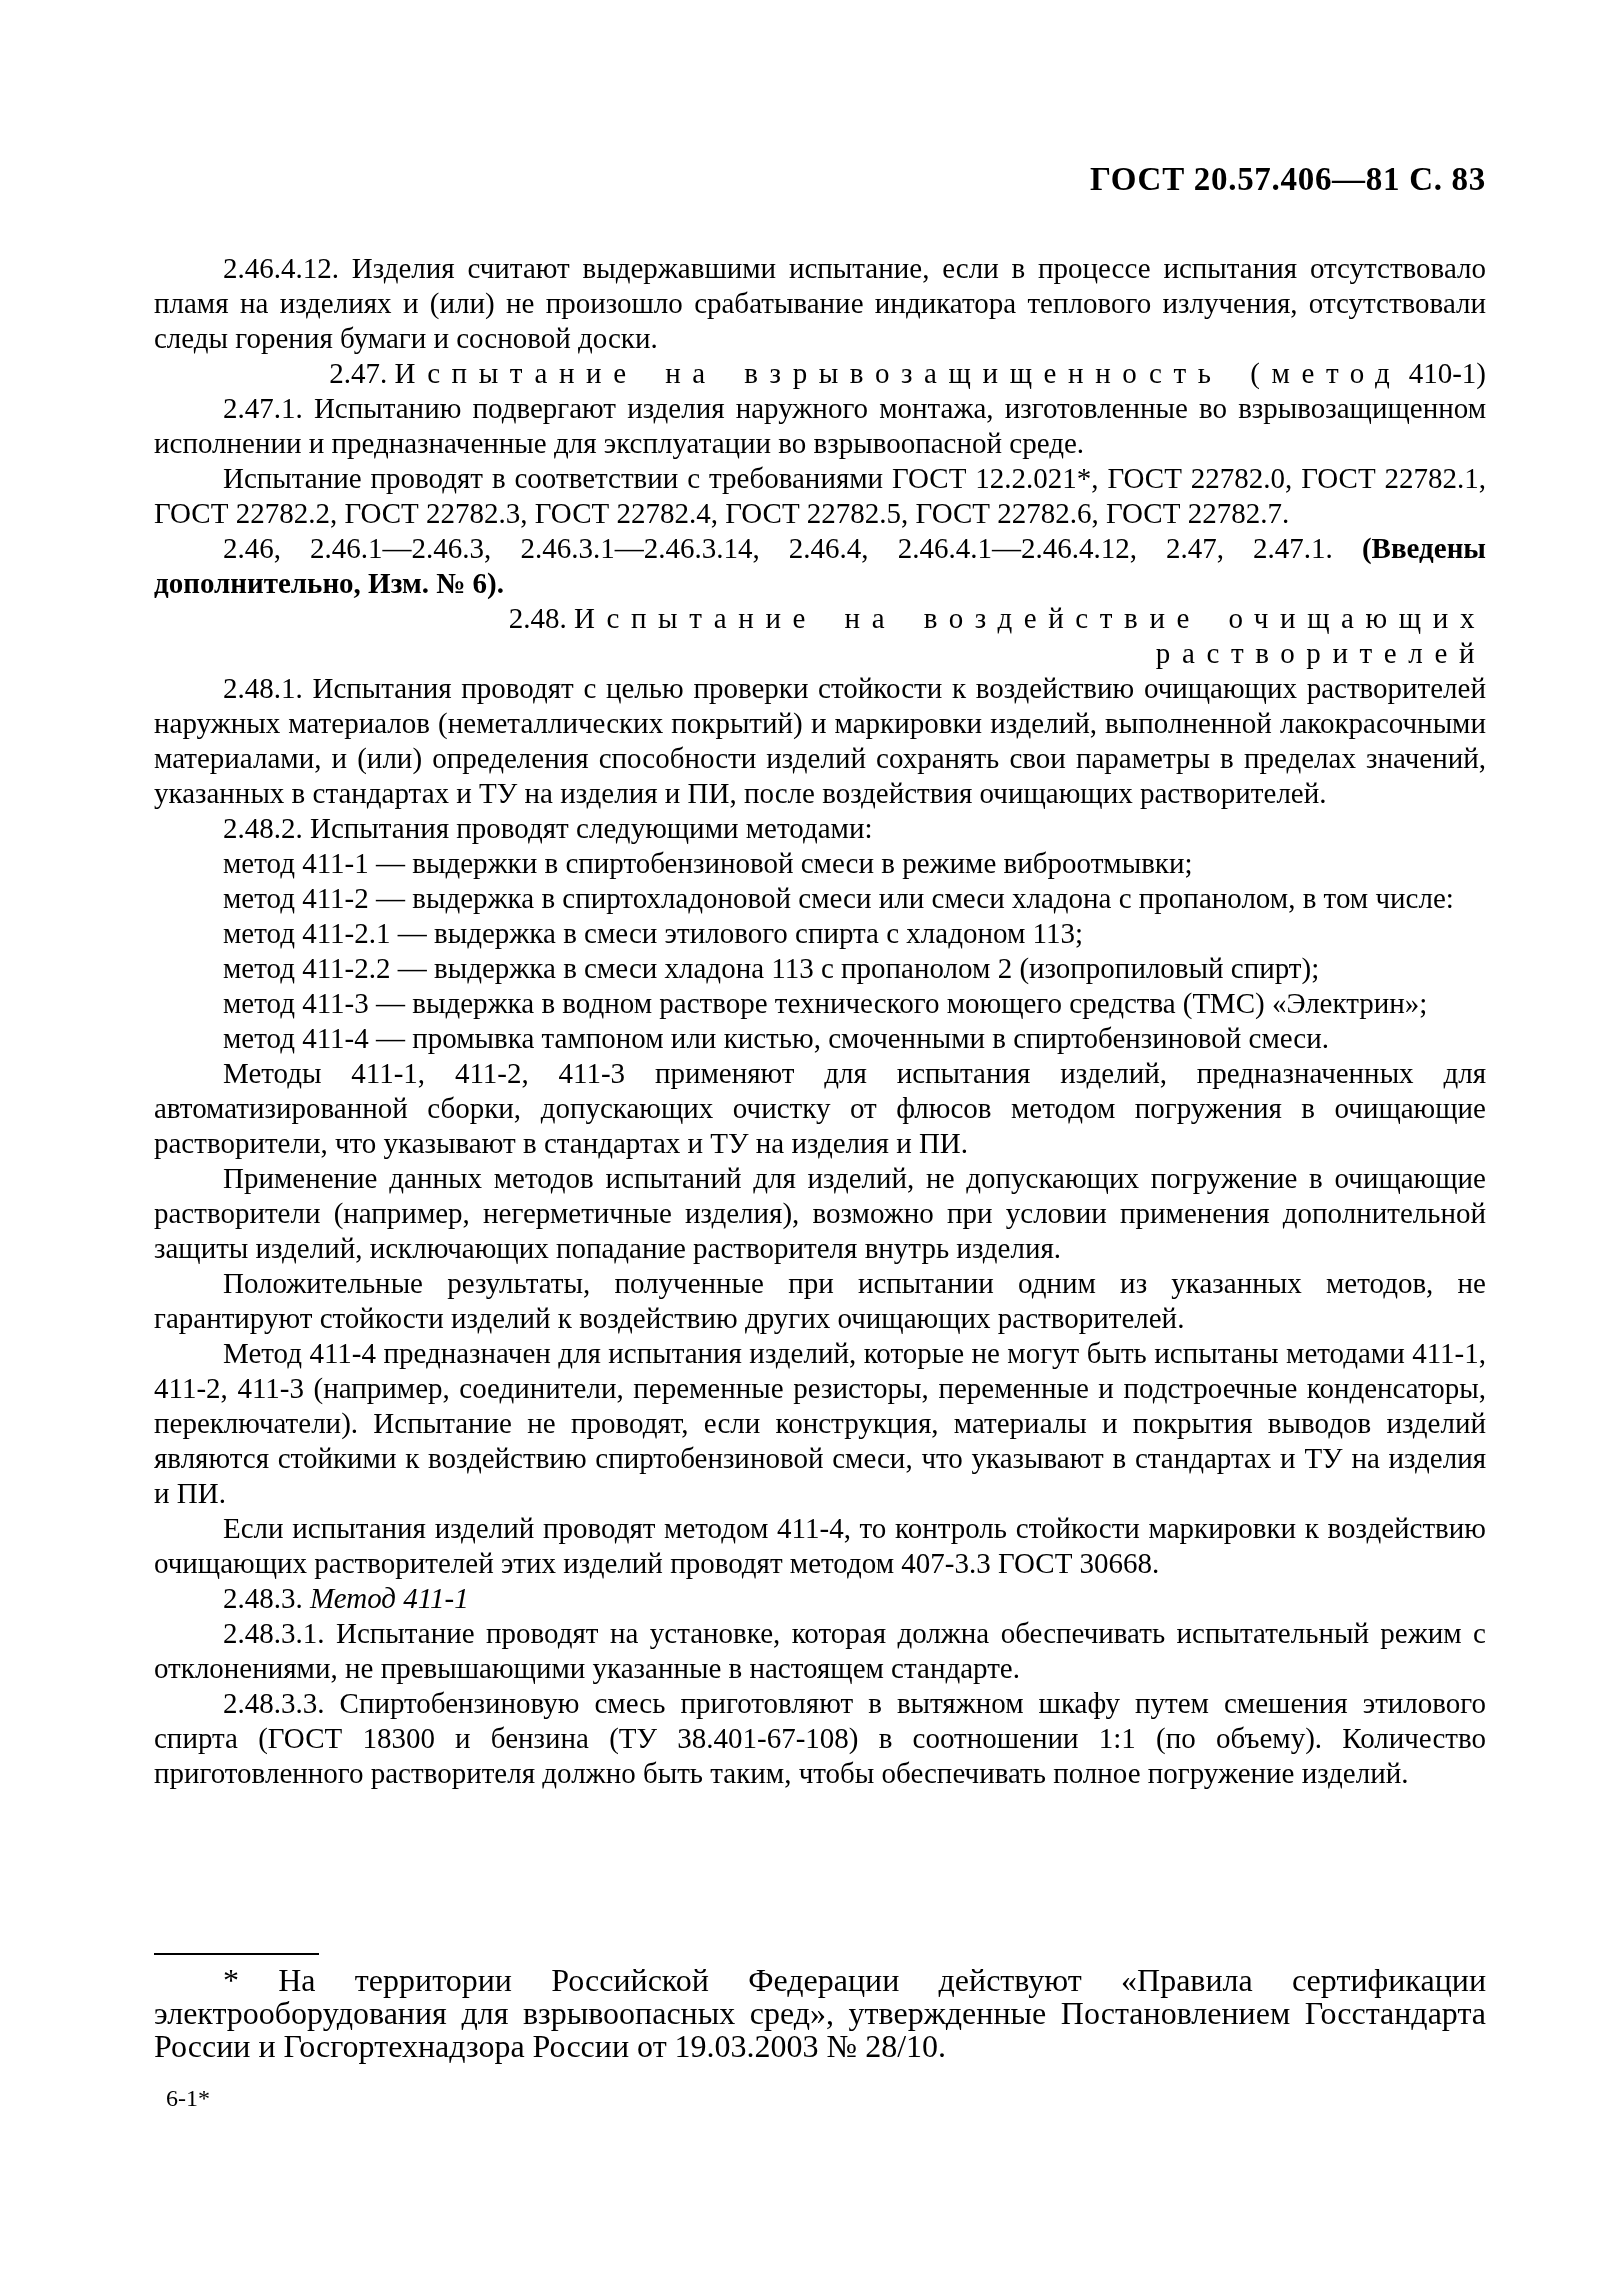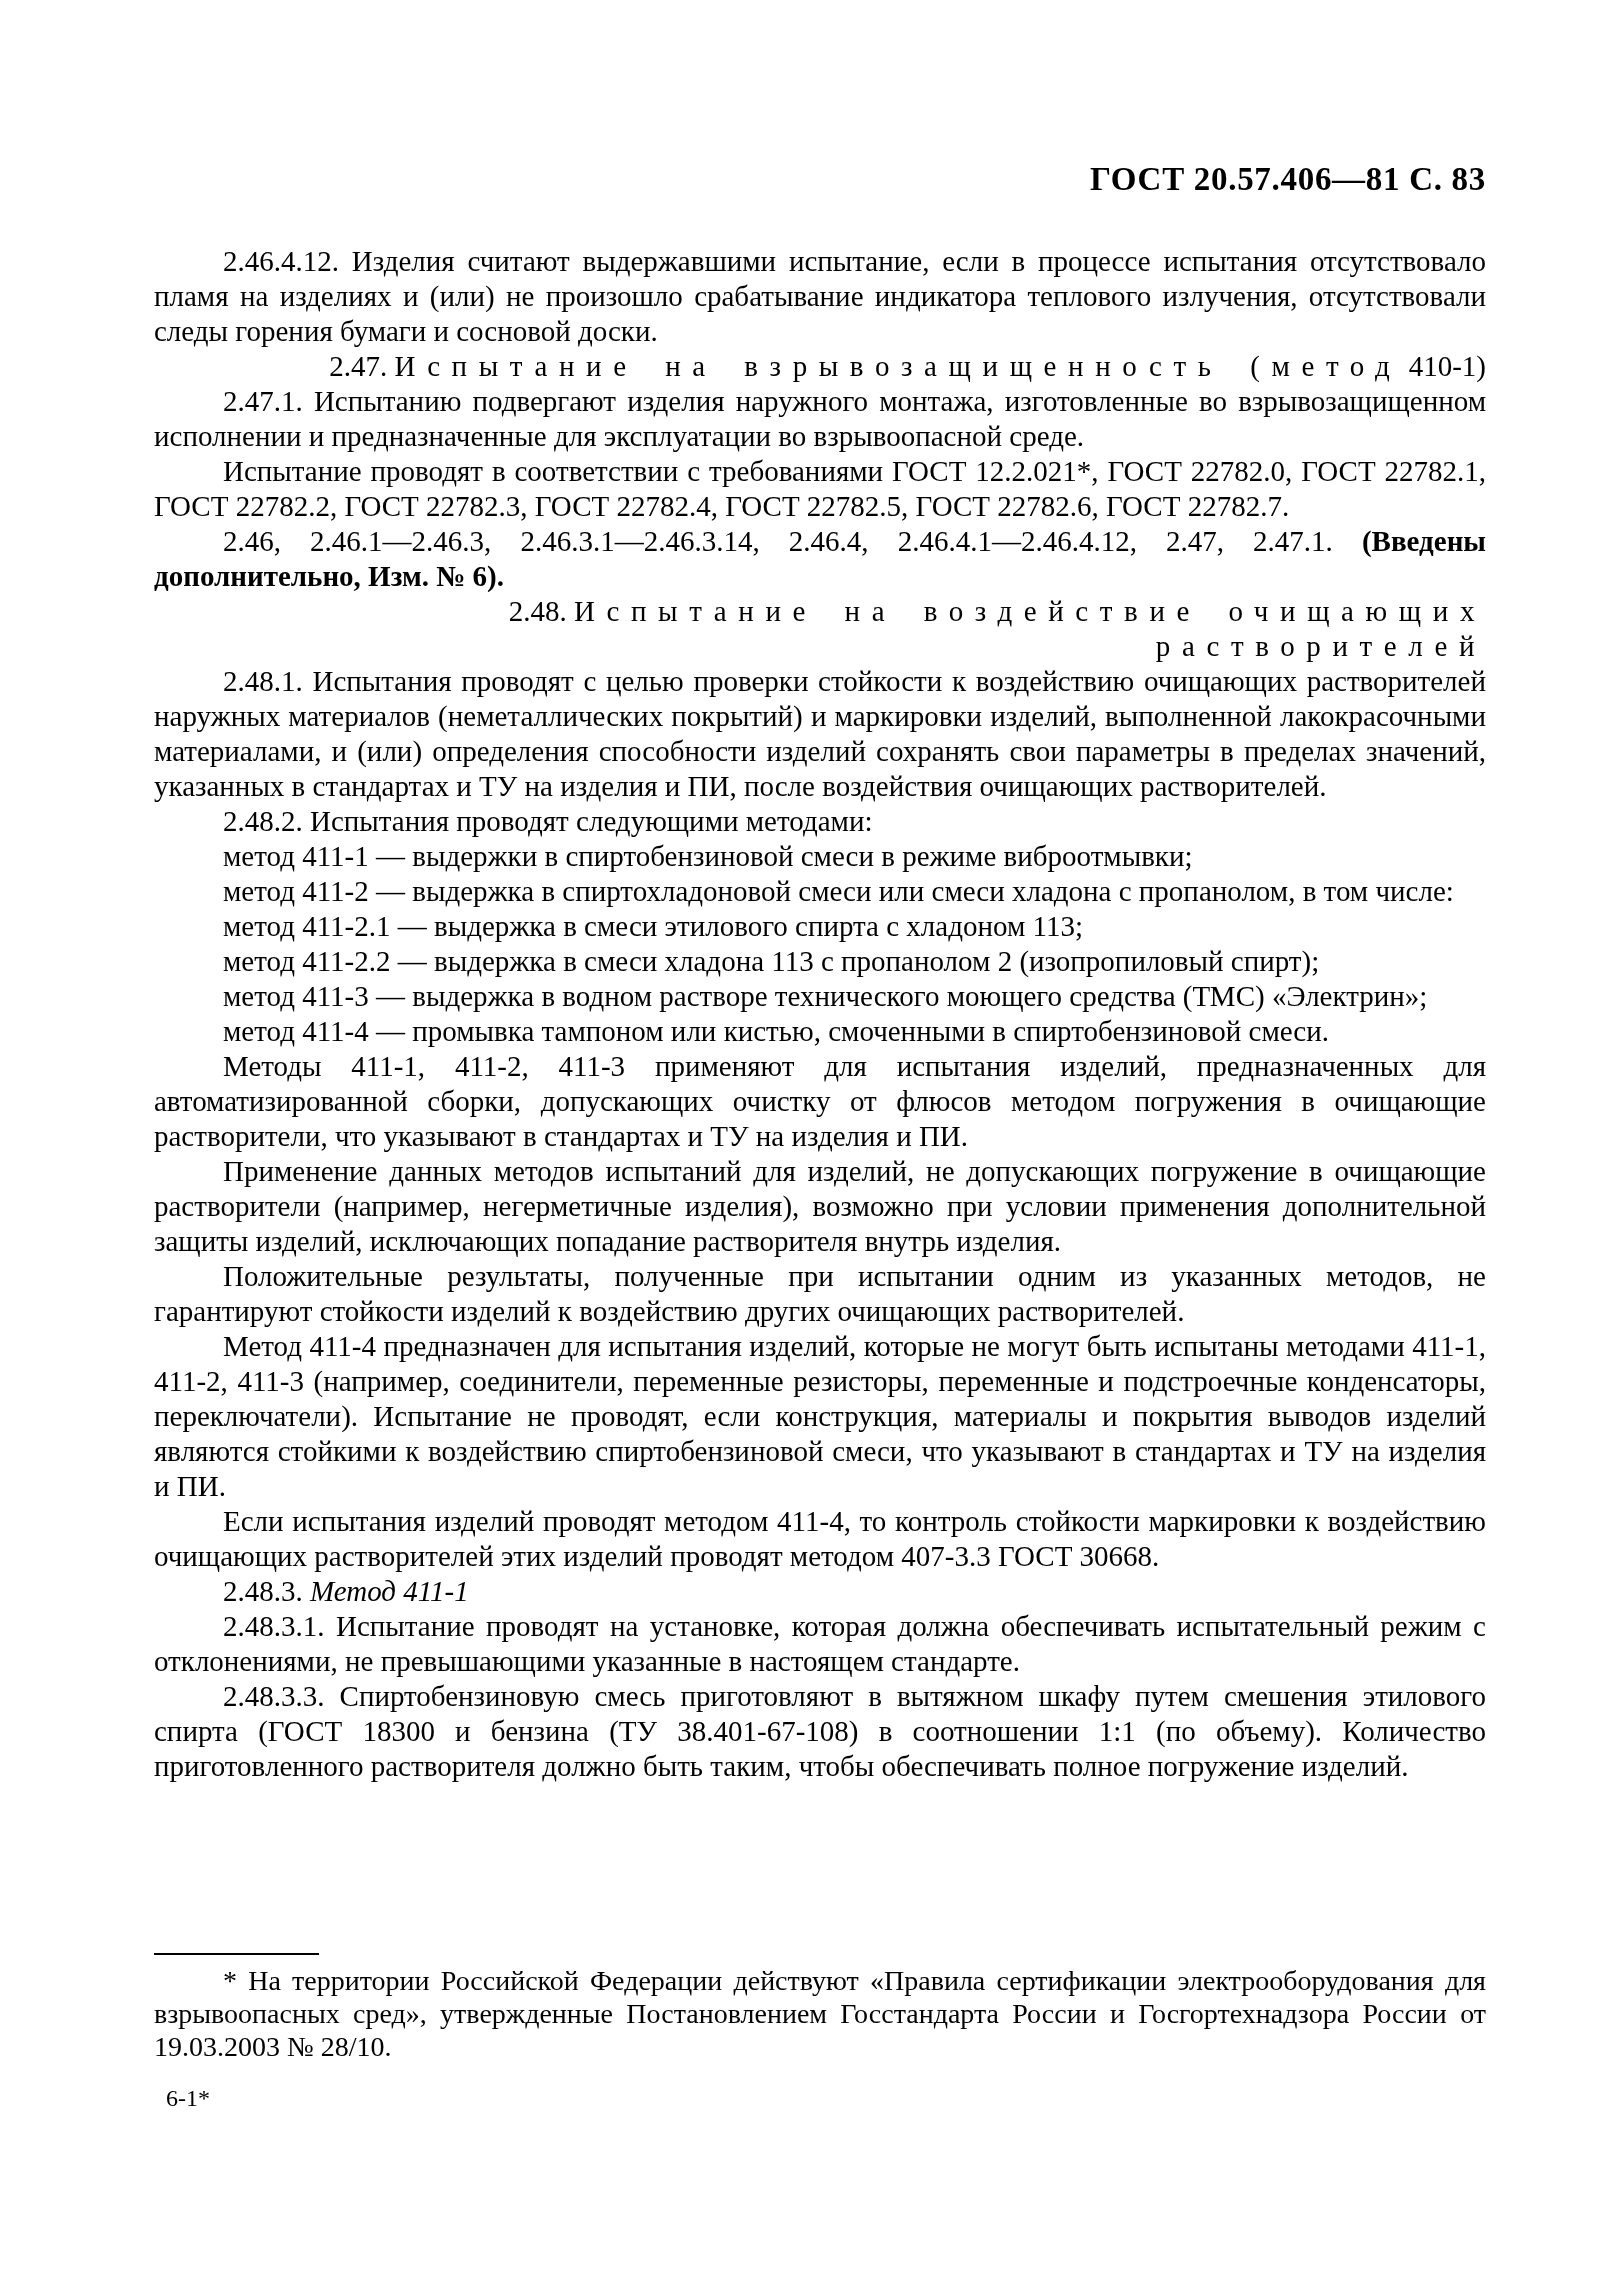--- a/index.html
+++ b/index.html
@@ -26,7 +26,7 @@
   }
   .document-body {
     position: absolute;
-    top: 244px;
+    top: 251px;
     left: 154px;
     width: 1332px;
     font-size: 29px;

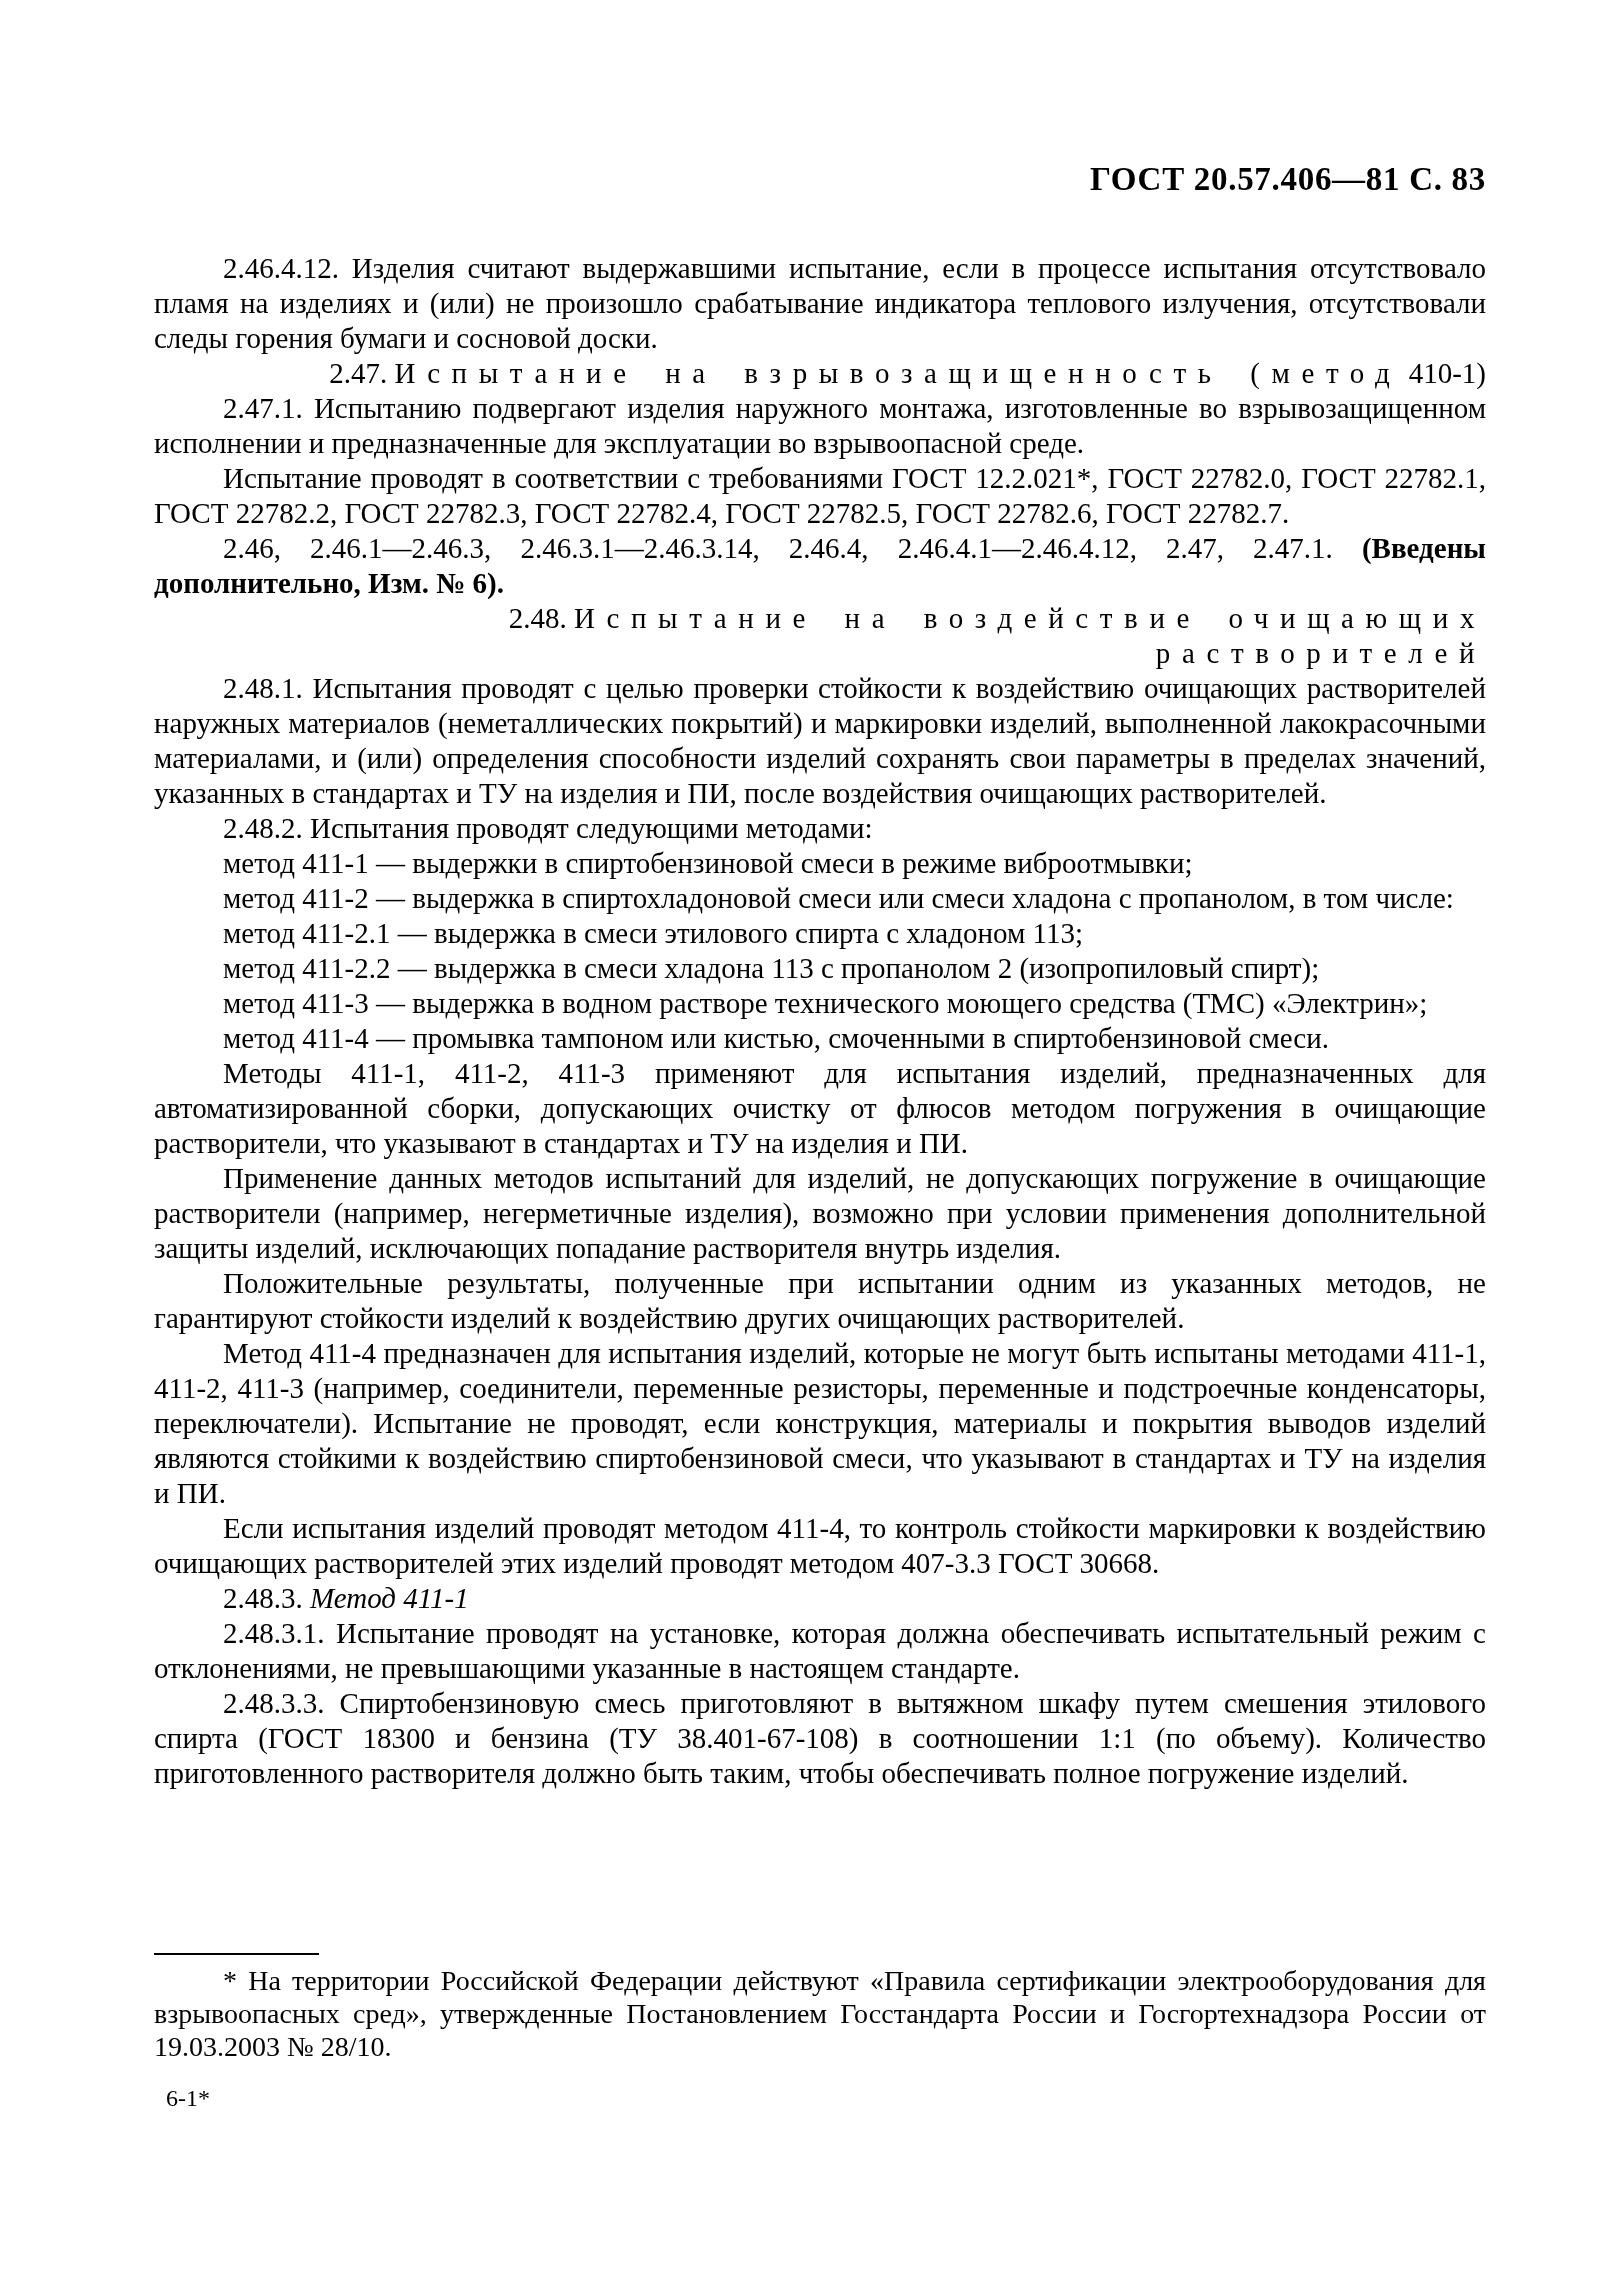--- a/index.html
+++ b/index.html
@@ -55,7 +55,7 @@
     top: 1964px;
     left: 154px;
     width: 1332px;
-    font-size: 28px;
+    font-size: 32px;
     line-height: 33px;
   }
   .footnote p {

